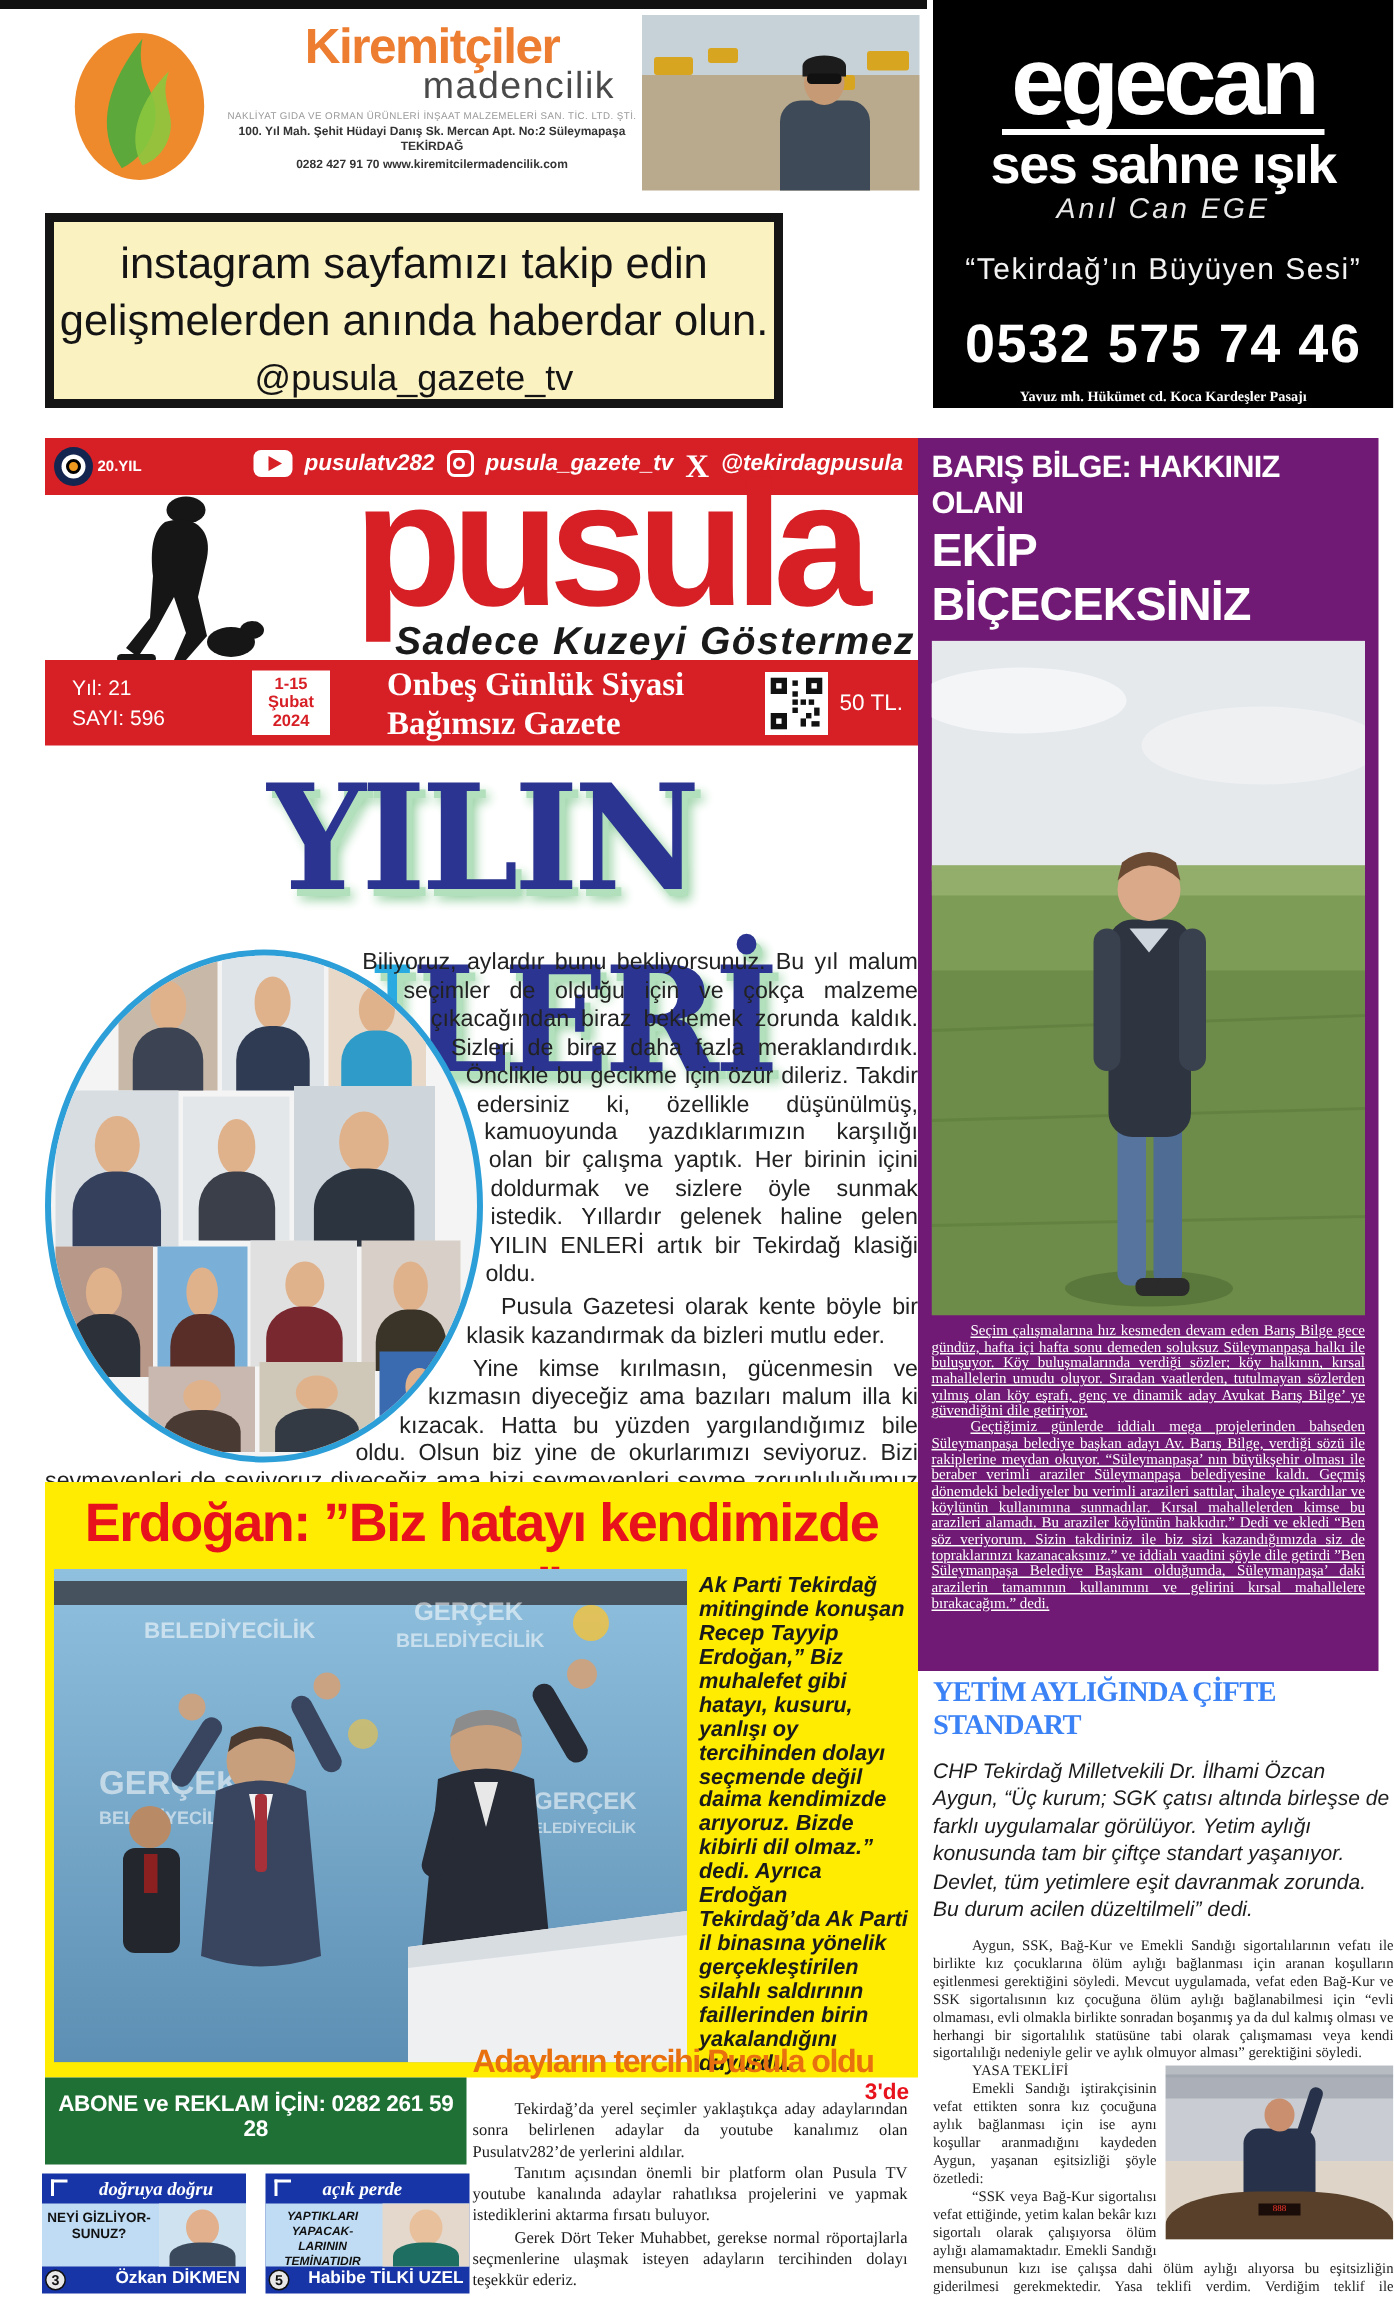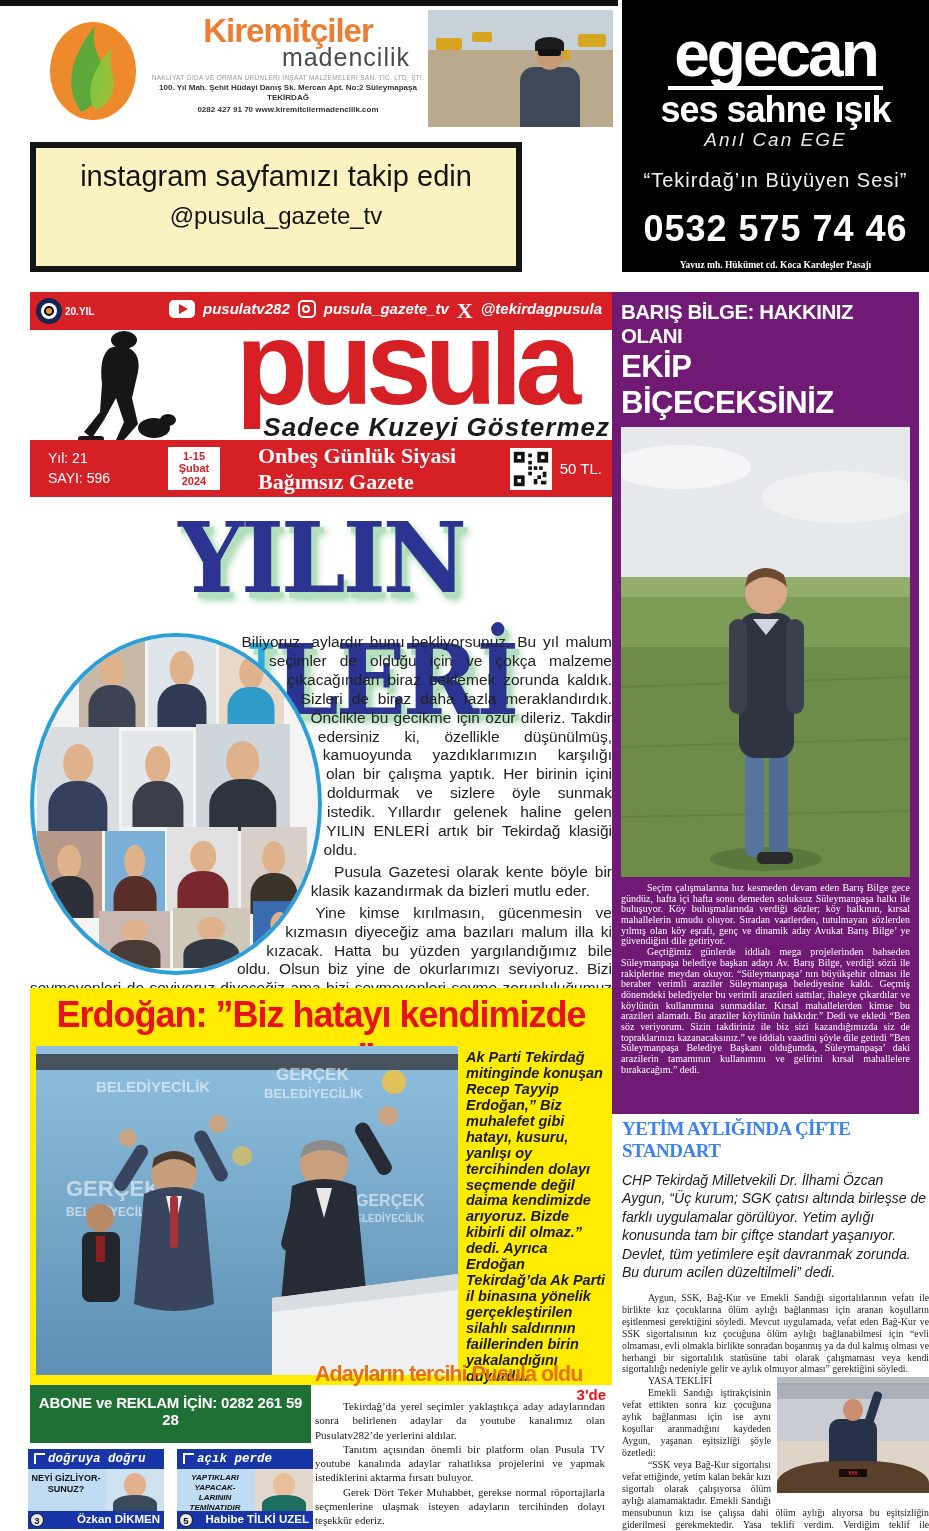--- a/index.html
+++ b/index.html
@@ -199,6 +199,7 @@
 
   <div class="abs insta">
     <div class="insta-l first">instagram sayfamızı takip edin</div>
+    <div class="insta-l">gelişmelerden anında haberdar olun.</div>
     <div class="insta-h">@pusula_gazete_tv</div>
   </div>
 

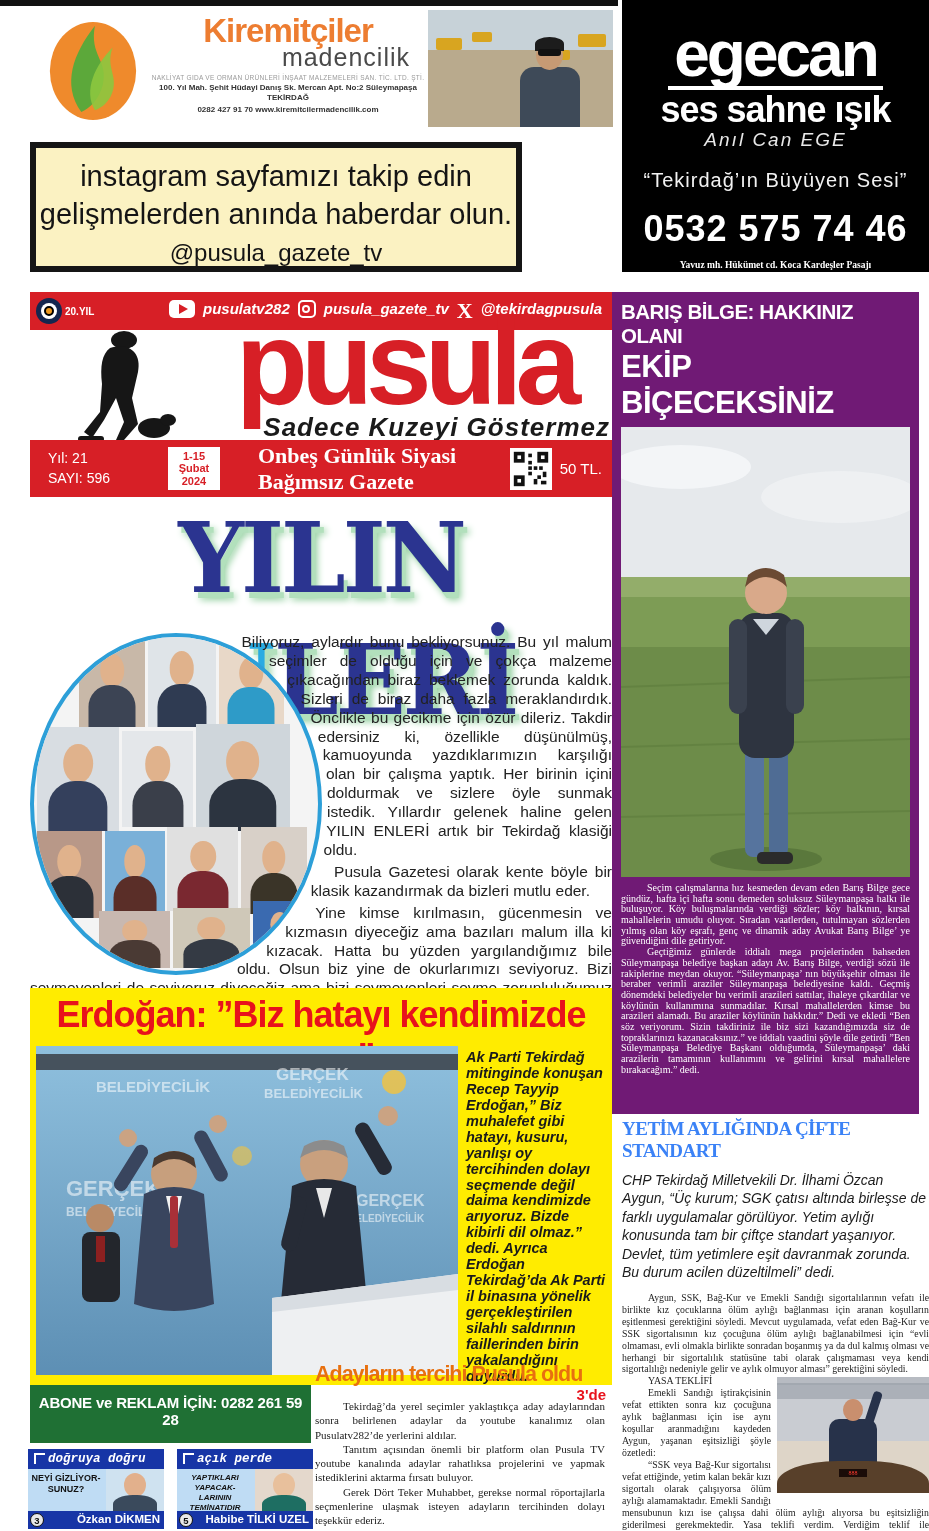--- a/index.html
+++ b/index.html
@@ -133,7 +133,7 @@
   .bb-photo{width:289px;height:450px;margin-top:6px;overflow:hidden;position:relative;}
   .bb-caption{color:#fff;font-size:14.5px;font-weight:bold;font-style:italic;line-height:1.2;margin-top:5px;}
   .bb-body{margin-top:6px;color:#fff;font-family:"Liberation Serif",serif;font-size:10px;line-height:1.07;text-align:justify;}
-  .bb-body p{margin:0;text-indent:26px;}
+  .bb-body p{margin:0;text-indent:26px;text-decoration:underline;}
 
   
   .yetim{left:622px;top:1118px;width:307px;}

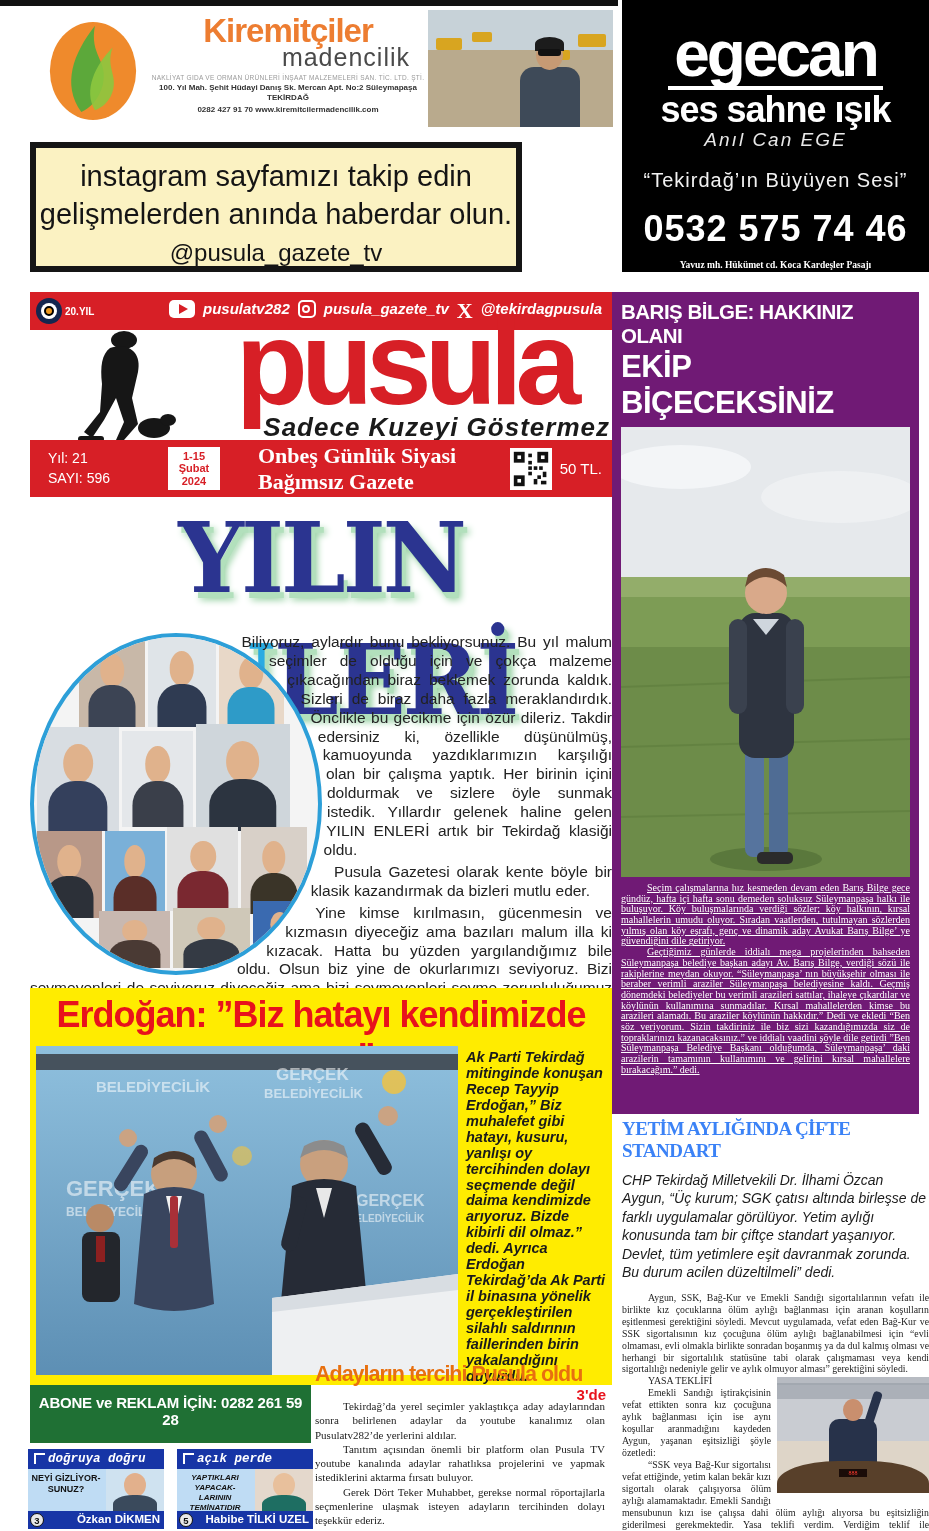--- a/index.html
+++ b/index.html
@@ -103,7 +103,7 @@
   
   .colbox{top:1449px;width:136px;height:80px;background:#1735A6;}
   .colbox .chead{height:20px;color:#fff;font-size:12.5px;font-weight:bold;font-style:italic;
-      font-family:Liberation Mono, monospace;padding-left:20px;line-height:20px;position:relative;}
+      font-family:Liberation Serif, serif;padding-left:38px;line-height:20px;position:relative;}
   .colbox .chead::before{content:"";position:absolute;left:6px;top:4px;width:9px;height:9px;border-left:2px solid #fff;border-top:2px solid #fff;}
   .colbox .cmid{position:absolute;left:0;top:20px;width:136px;height:42px;background:#BFDCF4;}
   .colbox .cquote{position:absolute;left:2px;top:4px;width:72px;font-size:9px;font-weight:bold;

